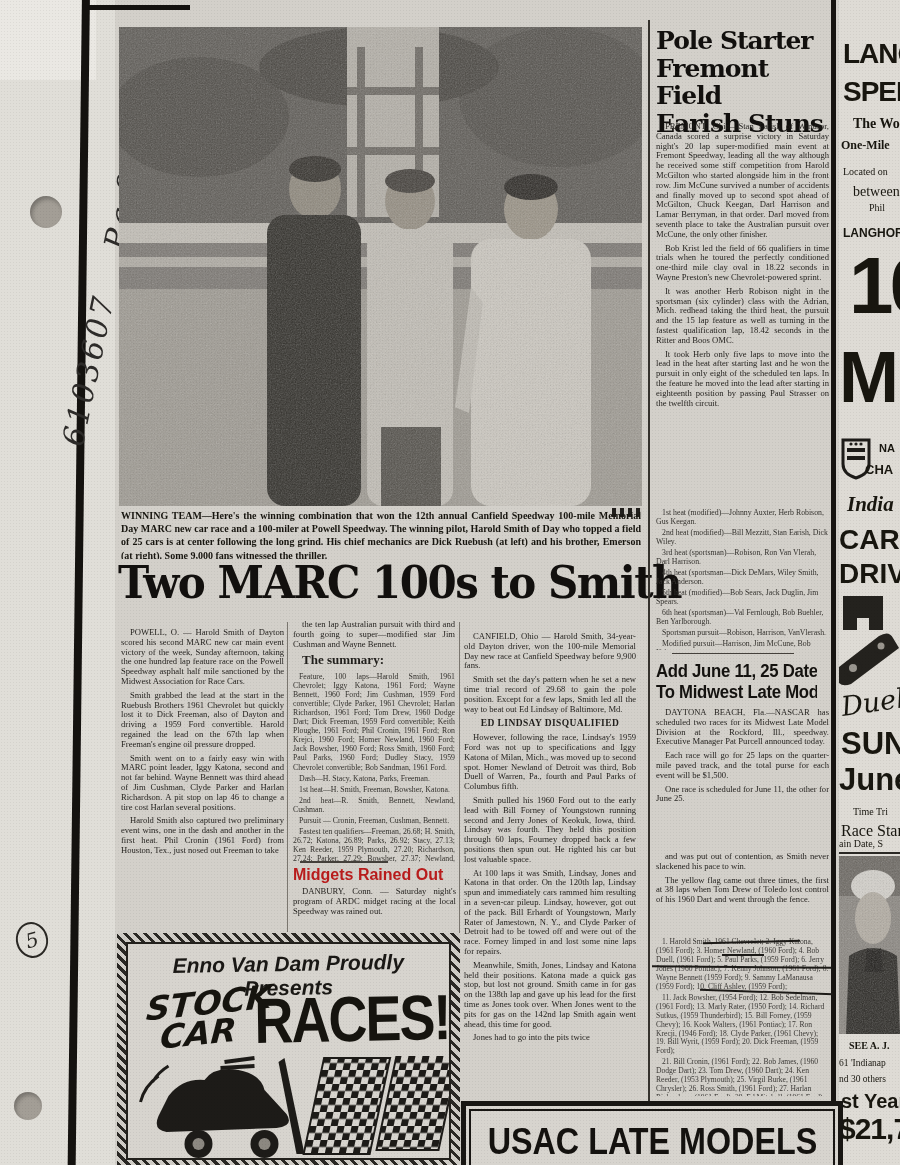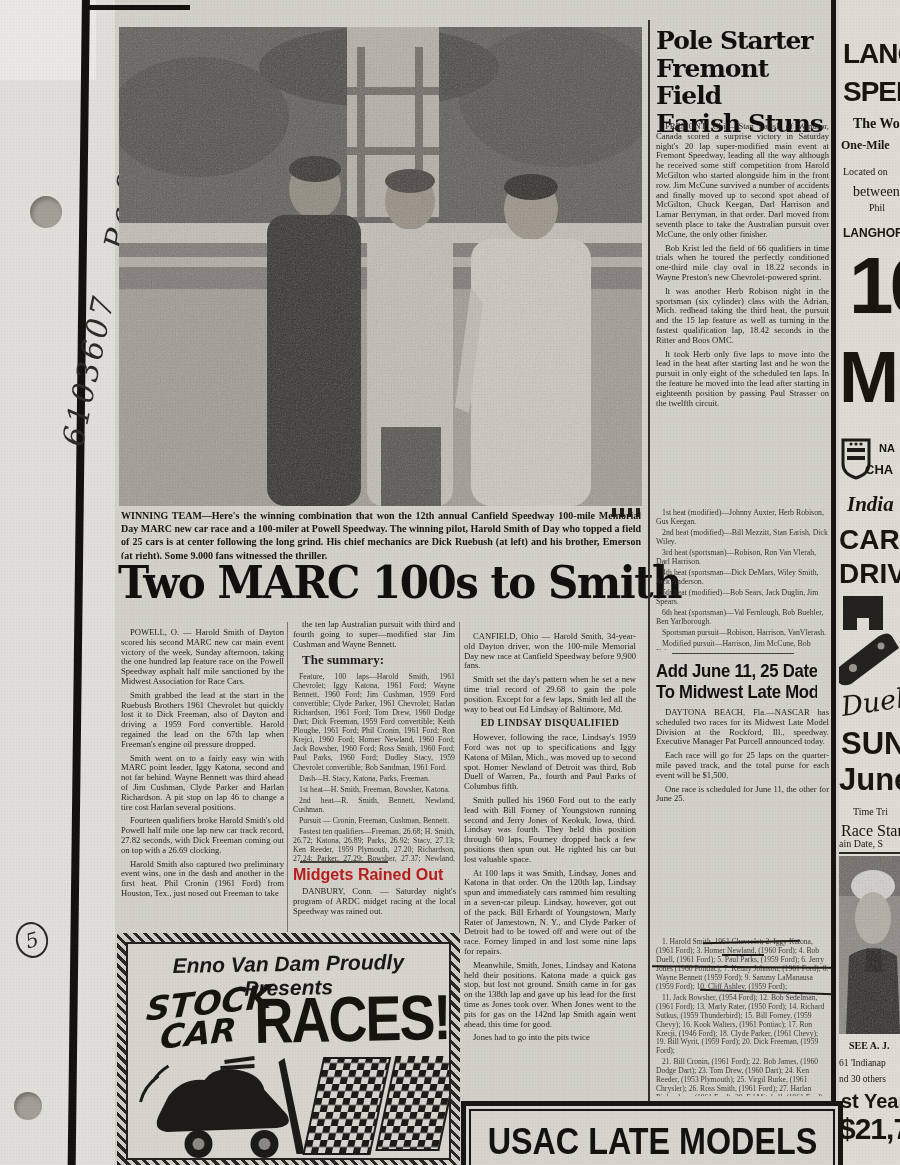--- a/index.html
+++ b/index.html
@@ -192,7 +192,6 @@
     <p>POWELL, O. — Harold Smith of Dayton scored his second MARC new car main event victory of the week, Sunday afternoon, taking the one hundred lap feature race on the Powell Speedway asphalt half mile sanctioned by the Midwest Association for Race Cars.</p>
     <p>Smith grabbed the lead at the start in the Ruebush Brothers 1961 Chevrolet but quickly lost it to Dick Freeman, also of Dayton and driving a 1959 Ford convertible. Harold regained the lead on the 67th lap when Freeman's engine oil pressure dropped.</p>
     <p>Smith went on to a fairly easy win with MARC point leader, Iggy Katona, second and not far behind. Wayne Bennett was third ahead of Jim Cushman, Clyde Parker and Harlan Richardson. A pit stop on lap 46 to change a tire cost Harlan several positions.</p>
-    <p>Fourteen qualifiers broke Harold Smith's old Powell half mile one lap new car track record, 27.82 seconds, with Dick Freeman coming out on top with a 26.69 clocking.</p>
     <p>Harold Smith also captured two preliminary event wins, one in the dash and another in the first heat. Phil Cronin (1961 Ford) from Houston, Tex., just nosed out Freeman to take</p>
   </div>
 

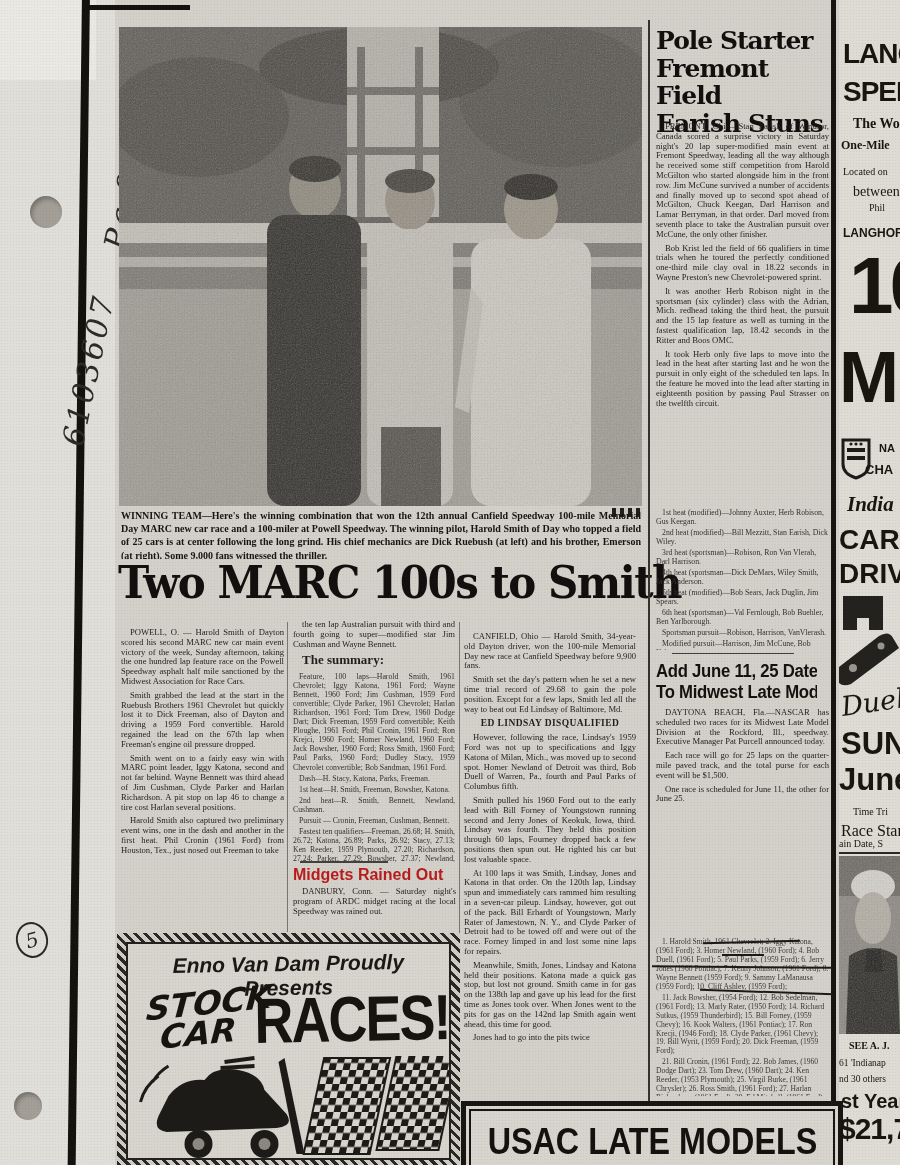--- a/index.html
+++ b/index.html
@@ -295,6 +295,10 @@
     <p>DAYTONA BEACH, Fla.—NASCAR has scheduled two races for its Midwest Late Model Division at the Rockford, Ill., speedway. Executive Manager Pat Purcell announced today.</p>
     <p>Each race will go for 25 laps on the quarter-mile paved track, and the total purse for each event will be $1,500.</p>
     <p>One race is scheduled for June 11, the other for June 25.</p>
+  </div>
+  <div class="abs frcol bodytext cont-paras">
+    <p>and was put out of contention, as Smith never slackened his pace to win.</p>
+    <p>The yellow flag came out three times, the first at 38 laps when Tom Drew of Toledo lost control of his 1960 Dart and went through the fence.</p>
   </div>
   <div class="abs frcol fineprint finish">
     <p>1. Harold Smith, 1961 Chevrolet; 2. Iggy Katona, (1961 Ford); 3. Homer Newland, (1960 Ford); 4. Bob Duell, (1961 Ford); 5. Paul Parks, (1959 Ford); 6. Jerry Jones (1960 Pontiac); 7. Kenny Johnson, (1961 Ford); 8. Wayne Bennett (1959 Ford); 9. Sammy LaManausa (1959 Ford); 10. Cliff Ashley, (1959 Ford);</p>

